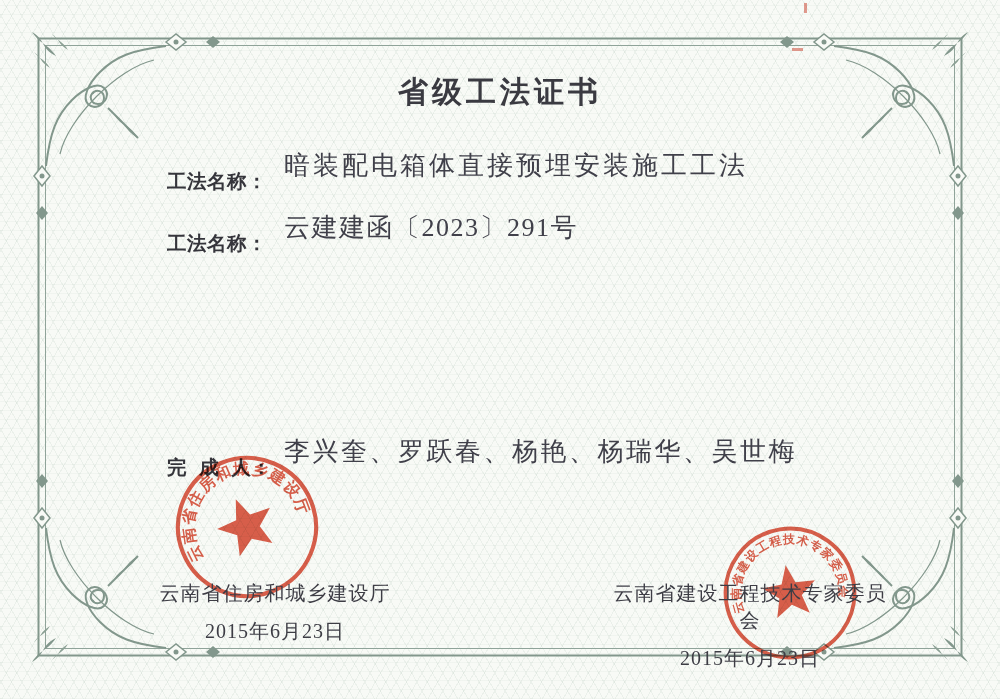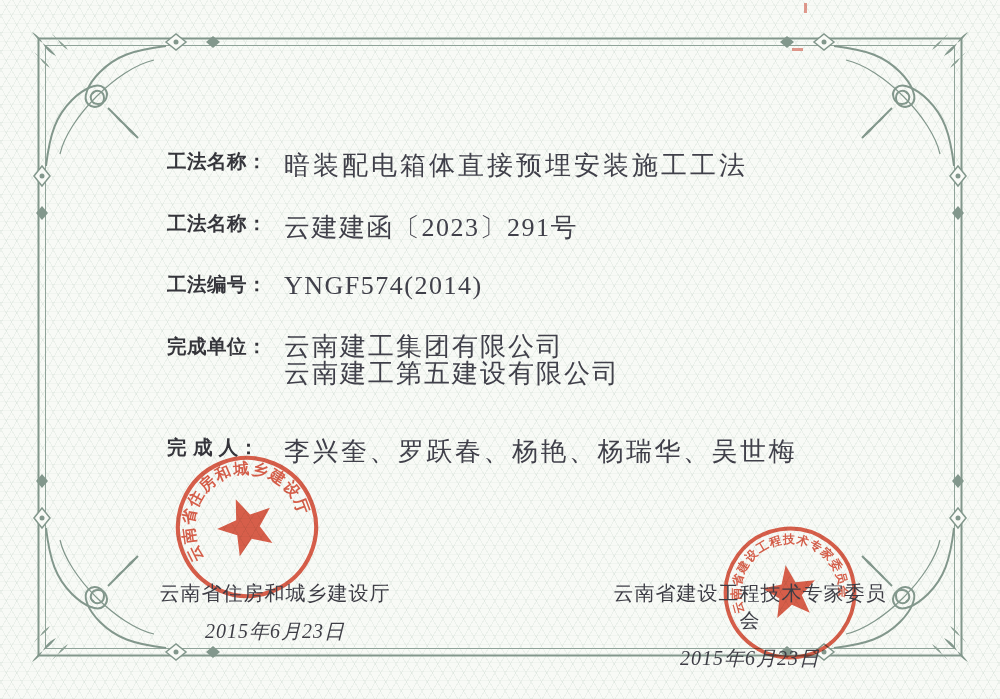--- a/index.html
+++ b/index.html
@@ -83,6 +83,7 @@
   <div class="regmark m1"></div>
   <div class="regmark m2"></div>
 
+  <div class="title">省级工法证书</div>
 
   <div class="row r1">
     <span class="lbl">工法名称：</span>

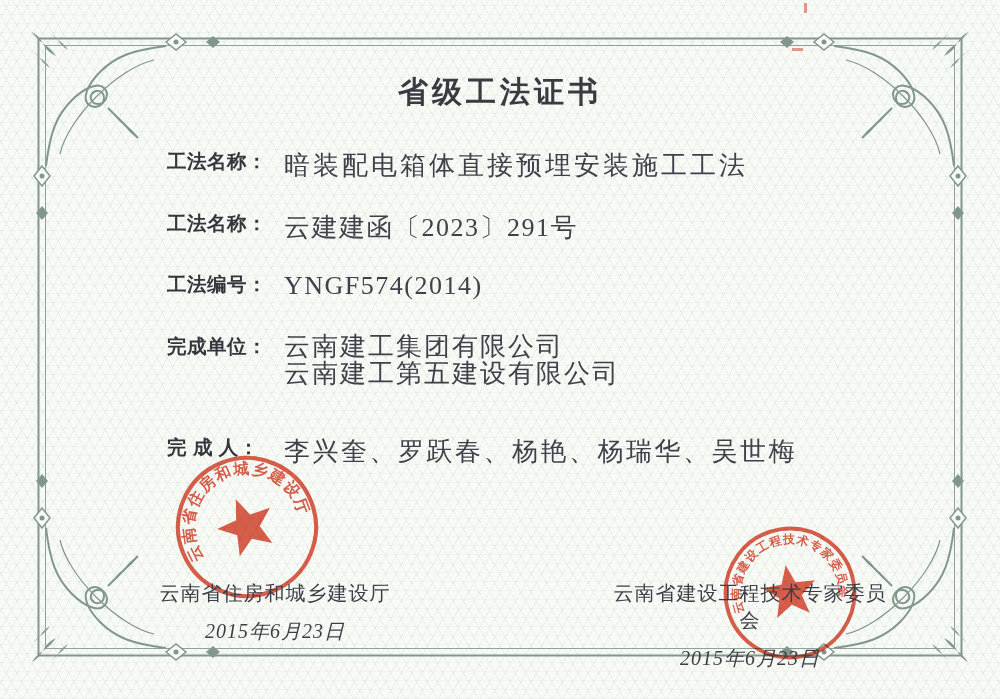--- a/index.html
+++ b/index.html
@@ -24,9 +24,10 @@
   .row{position:absolute;left:167px;white-space:nowrap;}
   .row .lbl{
     display:inline-block;width:100px;
-    font-family:Liberation Sans, sans-serif;
+    font-family:Liberation Mono, monospace;
     font-weight:bold;font-size:19.5px;letter-spacing:0.5px;color:#35353b;
     vertical-align:top;
+    margin-top:20px;
   }
   .row .val{
     display:inline-block;margin-left:13px;

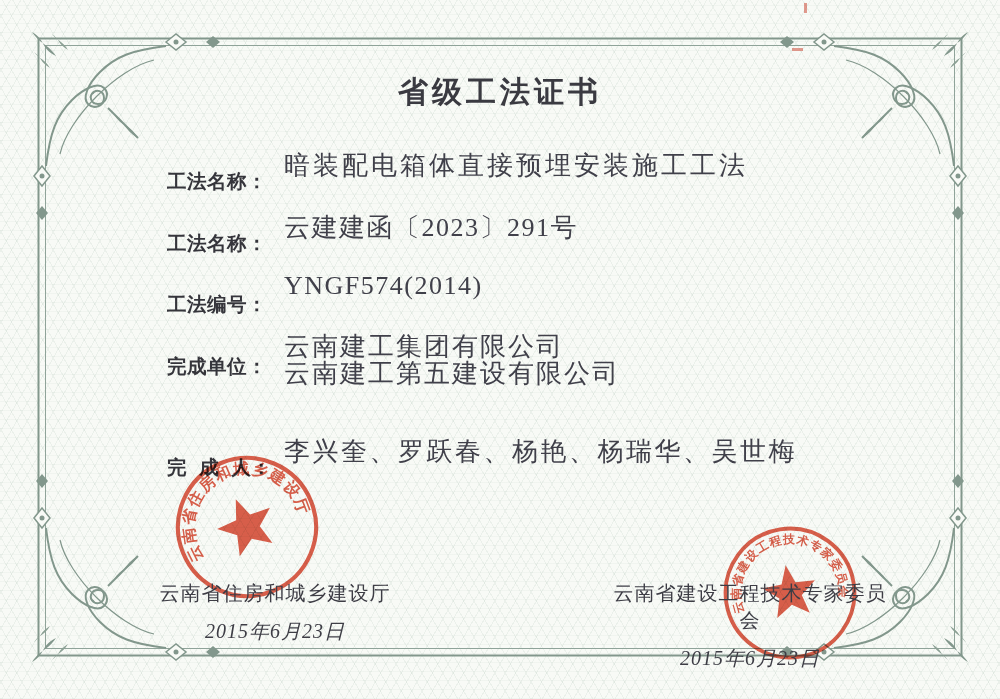--- a/index.html
+++ b/index.html
@@ -96,10 +96,6 @@
     <span class="val tight">云建建函〔2023〕291号</span>
   </div>
 
-  <div class="row r3">
-    <span class="lbl">工法编号：</span>
-    <span class="val tight">YNGF574(2014)</span>
-  </div>
 
   <div class="row r4">
     <span class="lbl">完成单位：</span>

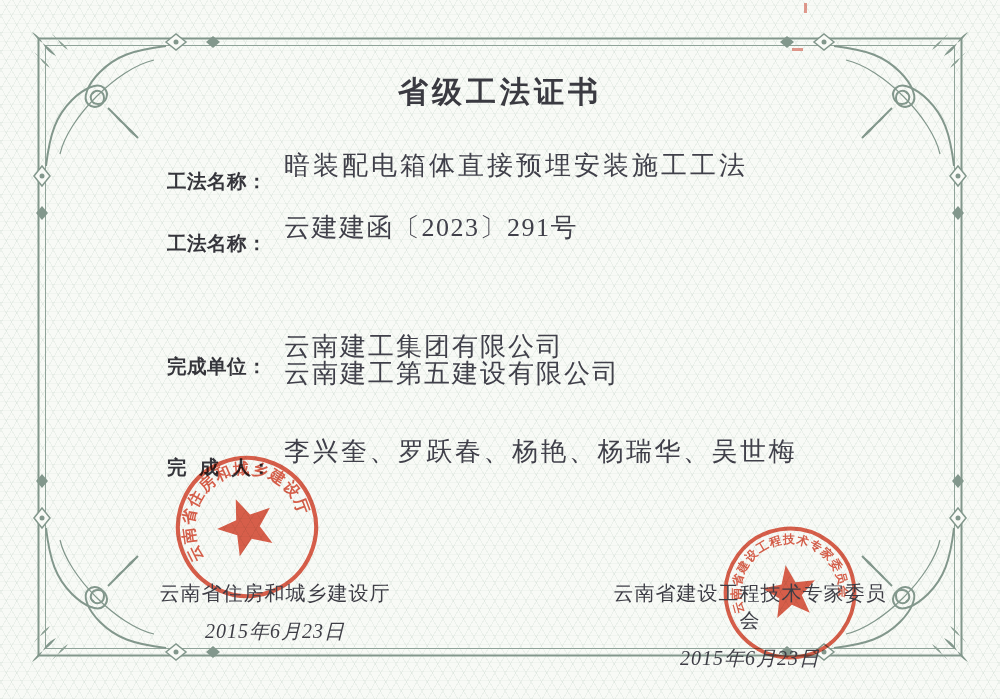--- a/index.html
+++ b/index.html
@@ -97,13 +97,6 @@
   </div>
 
 
-  <div class="row r4">
-    <span class="lbl">完成单位：</span>
-    <span class="val multiline">
-      <span>云南建工集团有限公司</span><br>
-      <span>云南建工第五建设有限公司</span>
-    </span>
-  </div>
 
   <div class="row r5">
     <span class="lbl">完 成 人：</span>

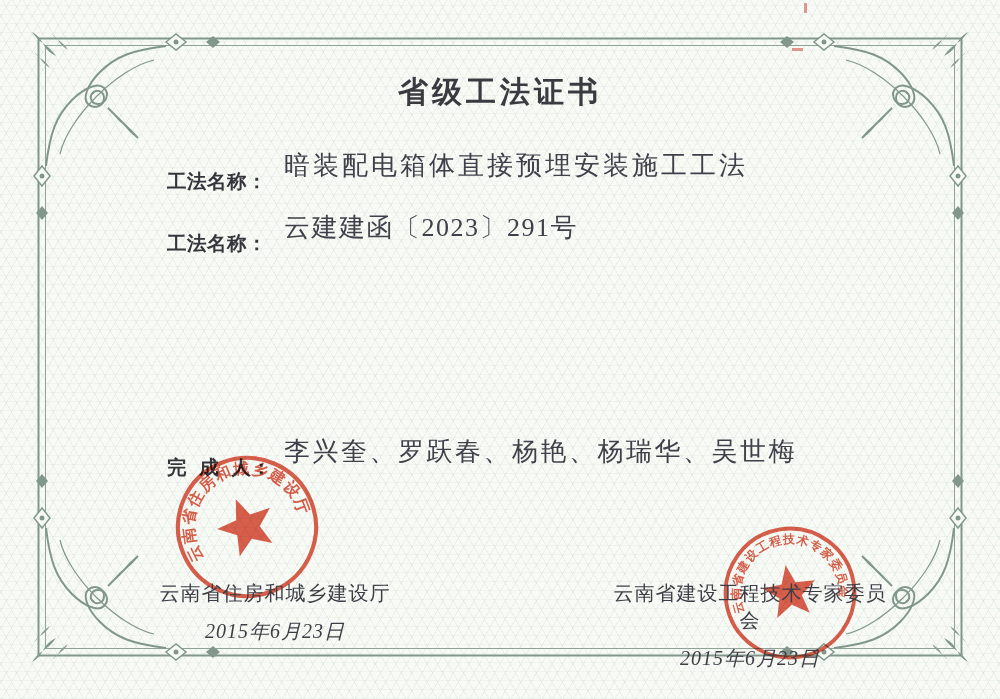--- a/index.html
+++ b/index.html
@@ -39,7 +39,7 @@
   .r1{top:148px;} .r2{top:210px;} .r3{top:271px;} .r4{top:333px;} .r5{top:434px;}
   .sig{position:absolute;text-align:center;}
   .sig .org{font-size:20px;letter-spacing:1px;color:#3d3d45;}
-  .sig .date{font-size:20px;letter-spacing:1px;margin-top:11px;color:#3d3d45;font-style:italic;}
+  .sig .date{font-size:20px;letter-spacing:1px;margin-top:11px;color:#3d3d45;}
   .sig-left{left:150px;top:580px;width:250px;}
   .sig-right{left:605px;top:580px;width:290px;}
   .seal{position:absolute;mix-blend-mode:multiply;opacity:0.88;}

